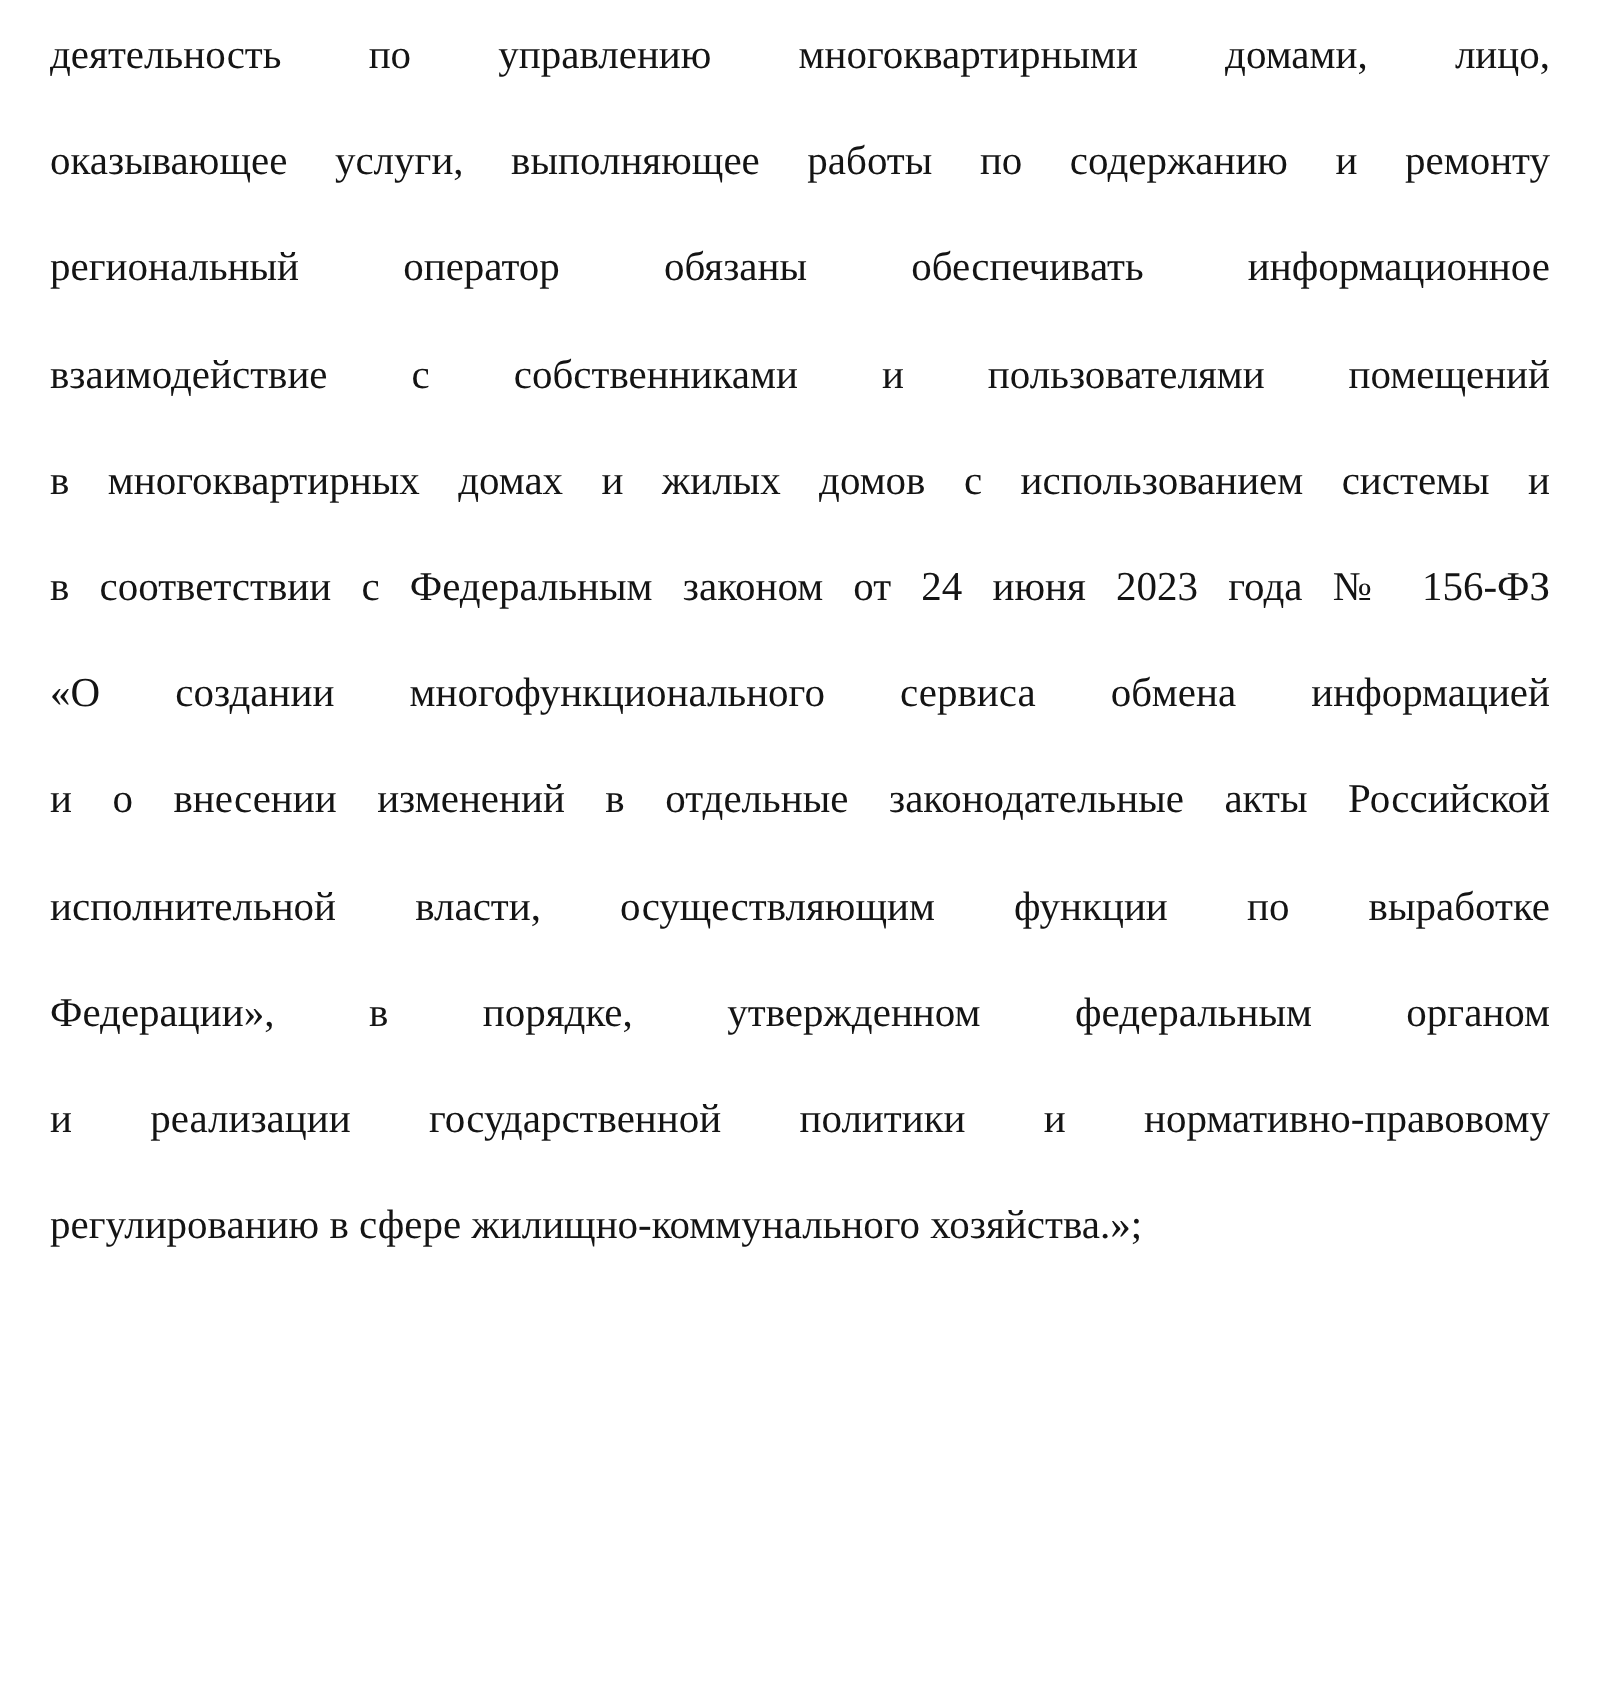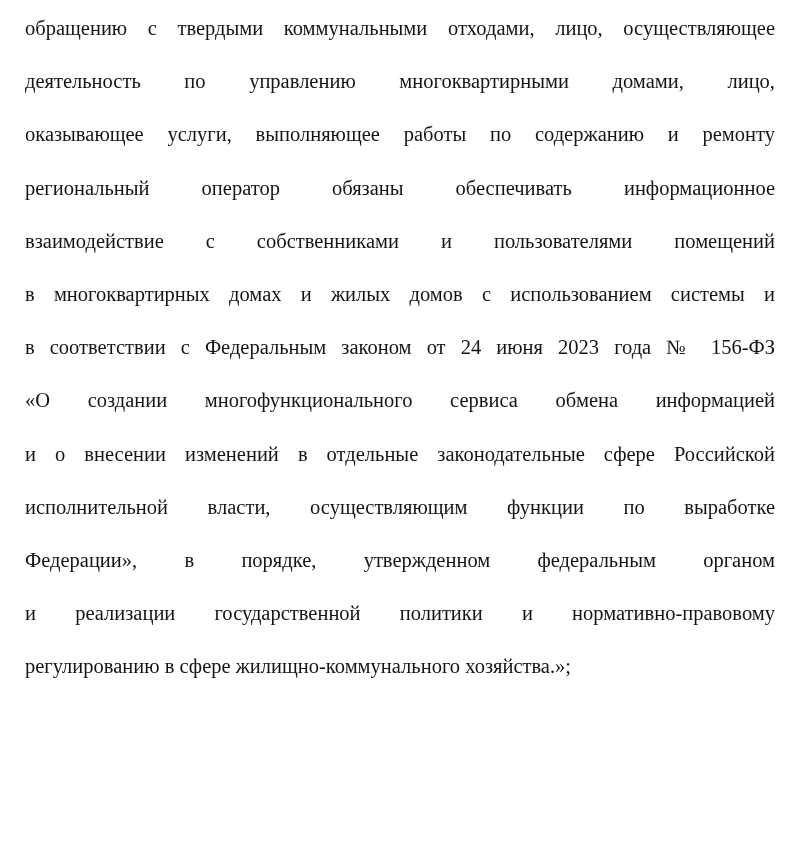--- a/index.html
+++ b/index.html
@@ -42,7 +42,6 @@
 
 <div class="page">
   <div class="paragraph">
-    <div class="line">обращению с твердыми коммунальными отходами, лицо, осуществляющее</div>
     <div class="line">деятельность по управлению многоквартирными домами, лицо,</div>
     <div class="line">оказывающее услуги, выполняющее работы по содержанию и ремонту</div>
     <div class="line">региональный оператор обязаны обеспечивать информационное</div>

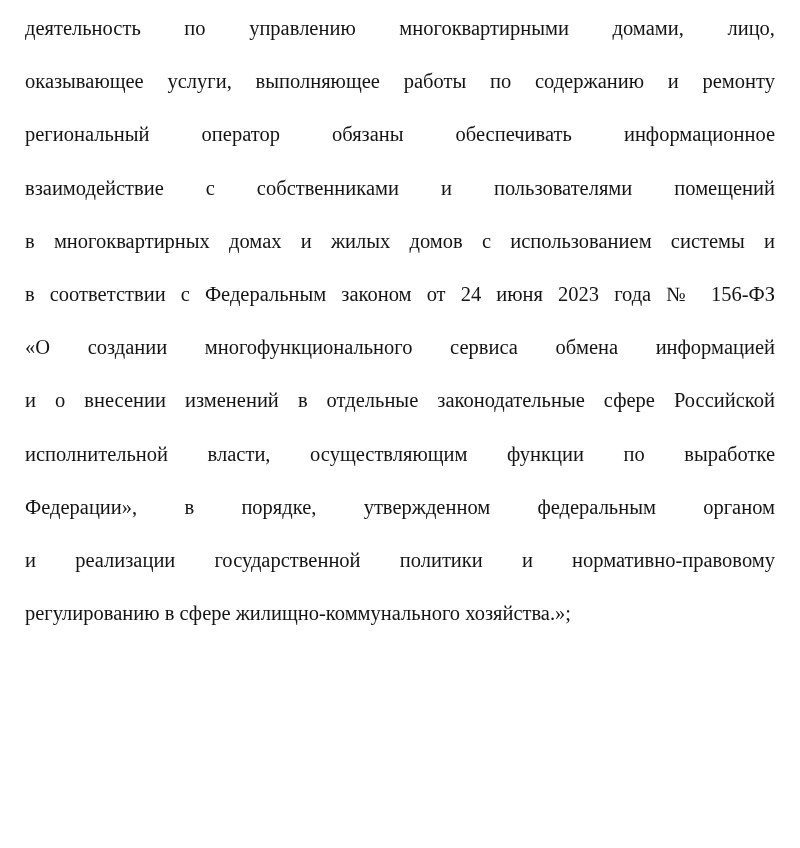--- a/index.html
+++ b/index.html
@@ -49,7 +49,7 @@
     <div class="line">в многоквартирных домах и жилых домов с использованием системы и</div>
     <div class="line">в соответствии с Федеральным законом от 24 июня 2023 года № 156-ФЗ</div>
     <div class="line">«О создании многофункционального сервиса обмена информацией</div>
-    <div class="line">и о внесении изменений в отдельные законодательные сфере Российской</div>
+    <div class="line">и о внесении изменений в отдельные законодательные акты Российской</div>
     <div class="line">исполнительной власти, осуществляющим функции по выработке</div>
     <div class="line">Федерации», в порядке, утвержденном федеральным органом</div>
     <div class="line">и реализации государственной политики и нормативно-правовому</div>

